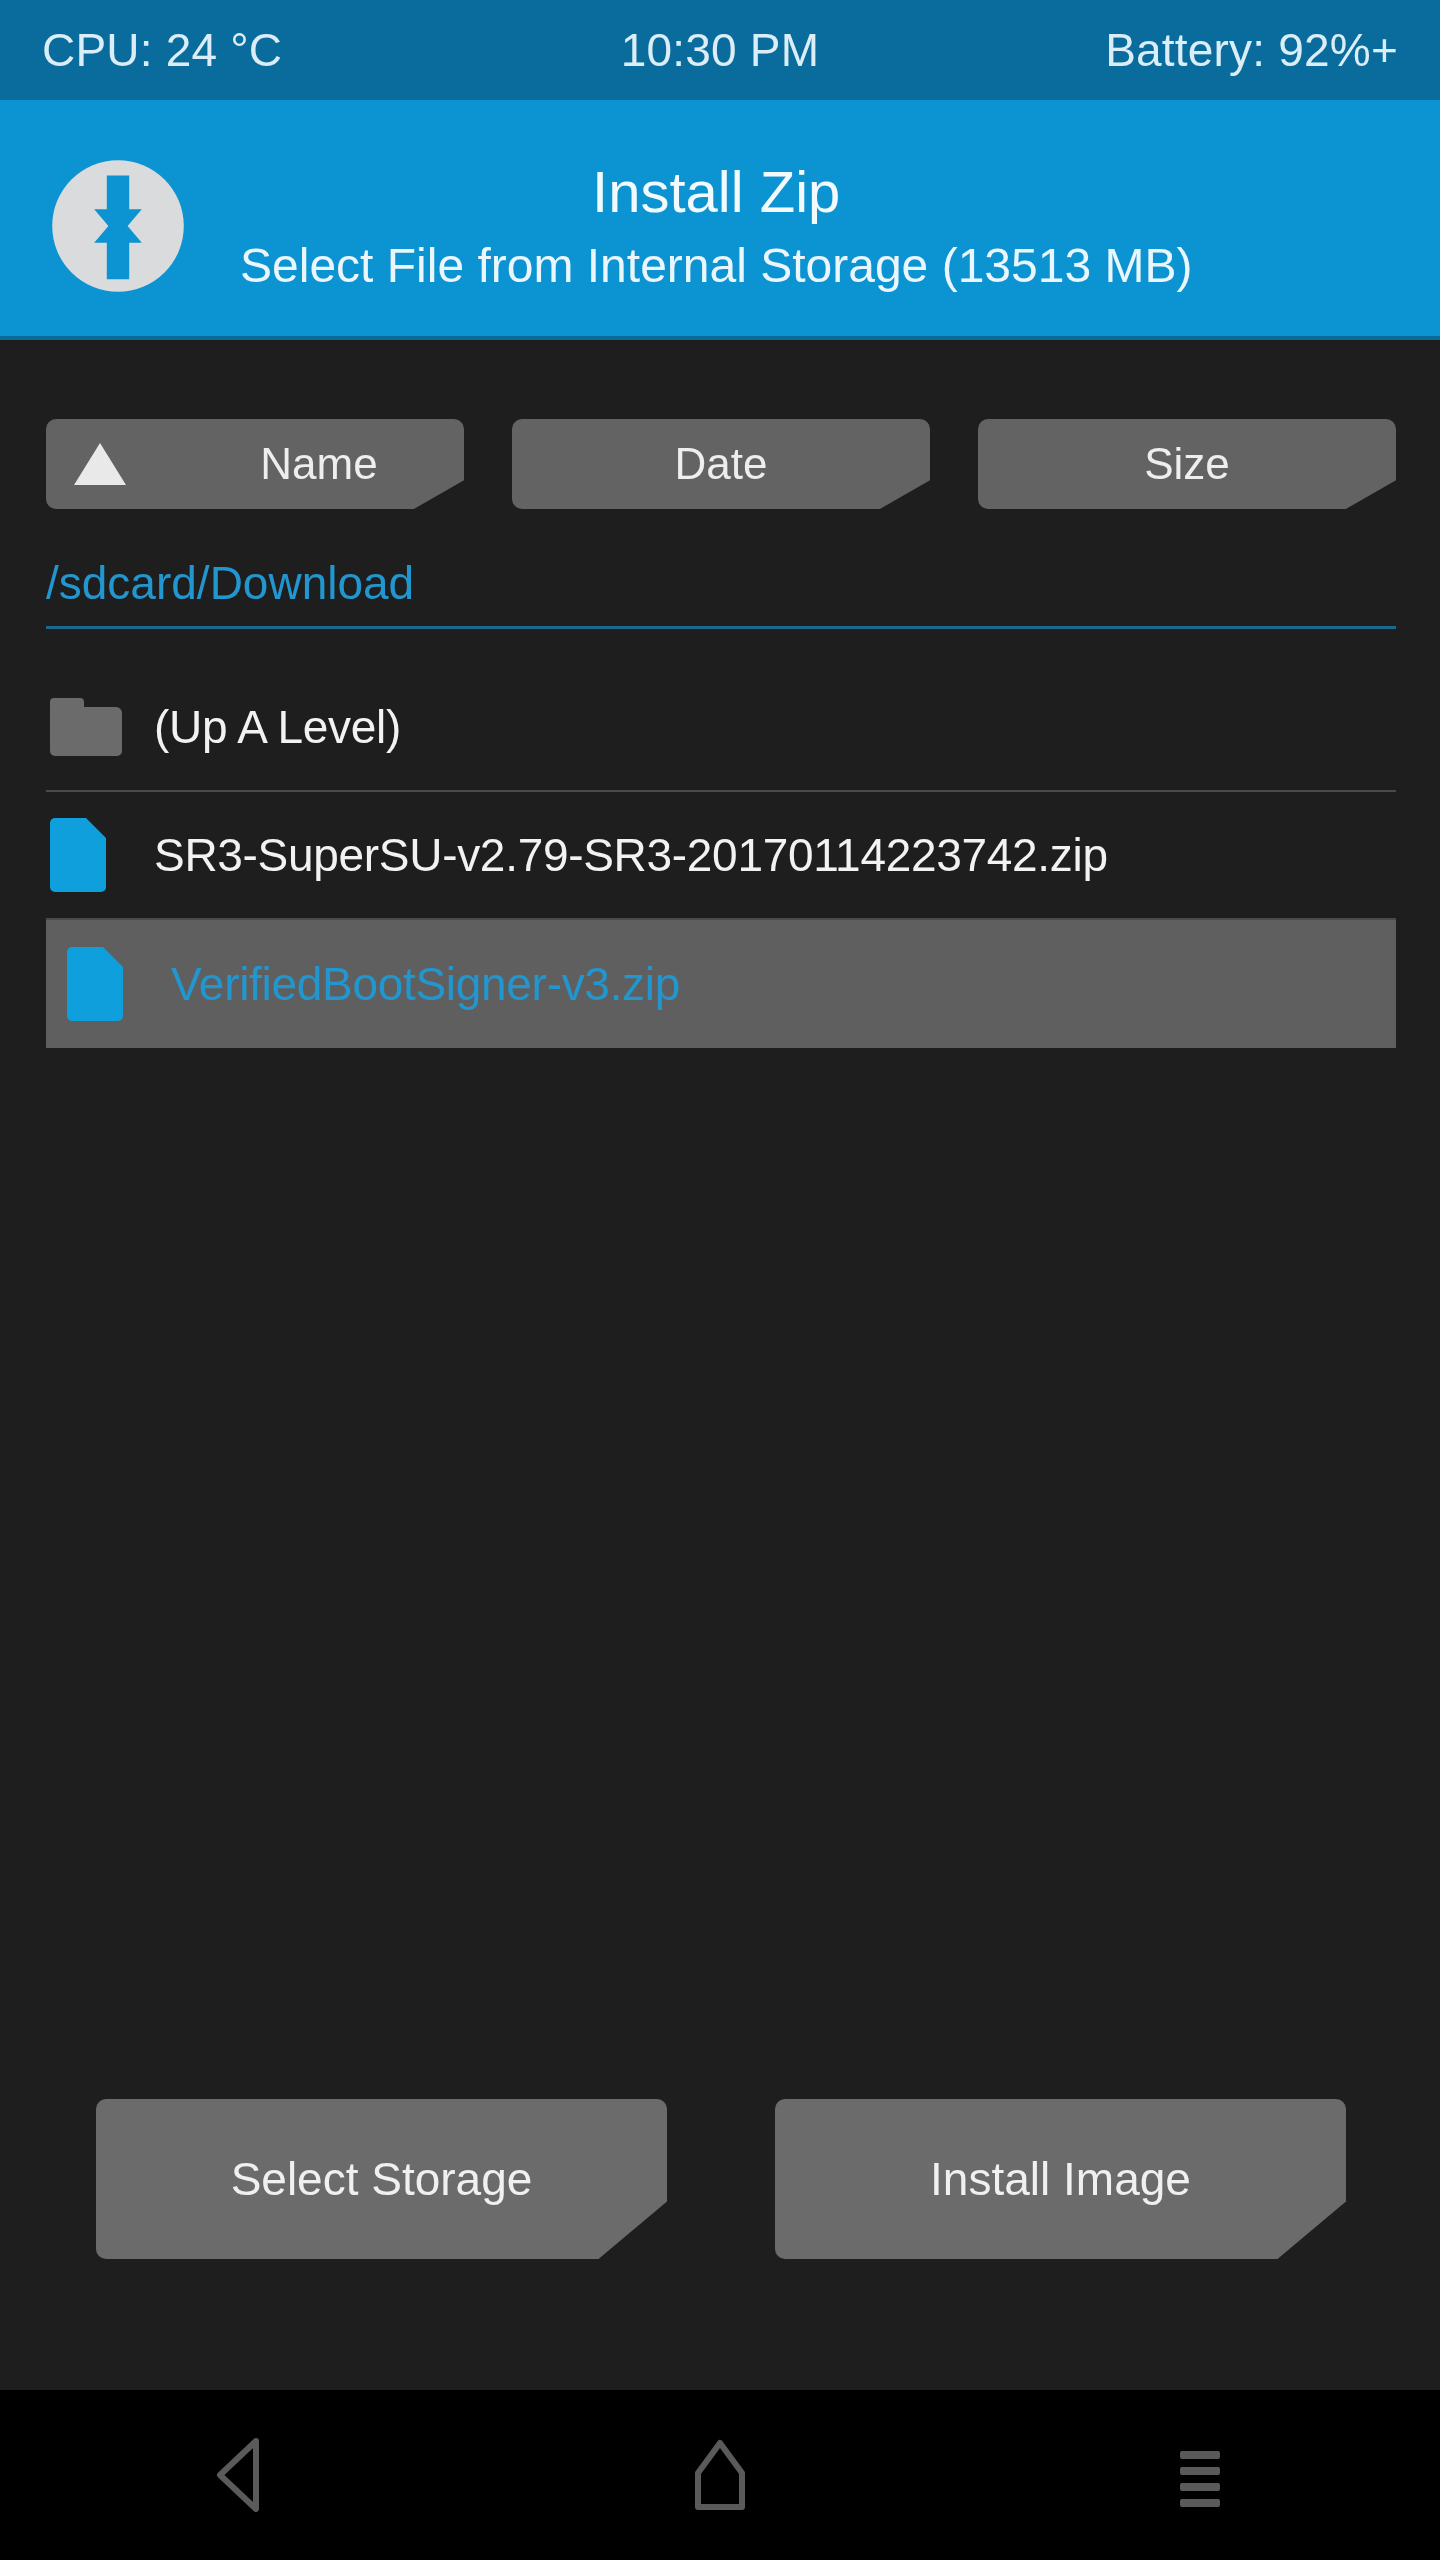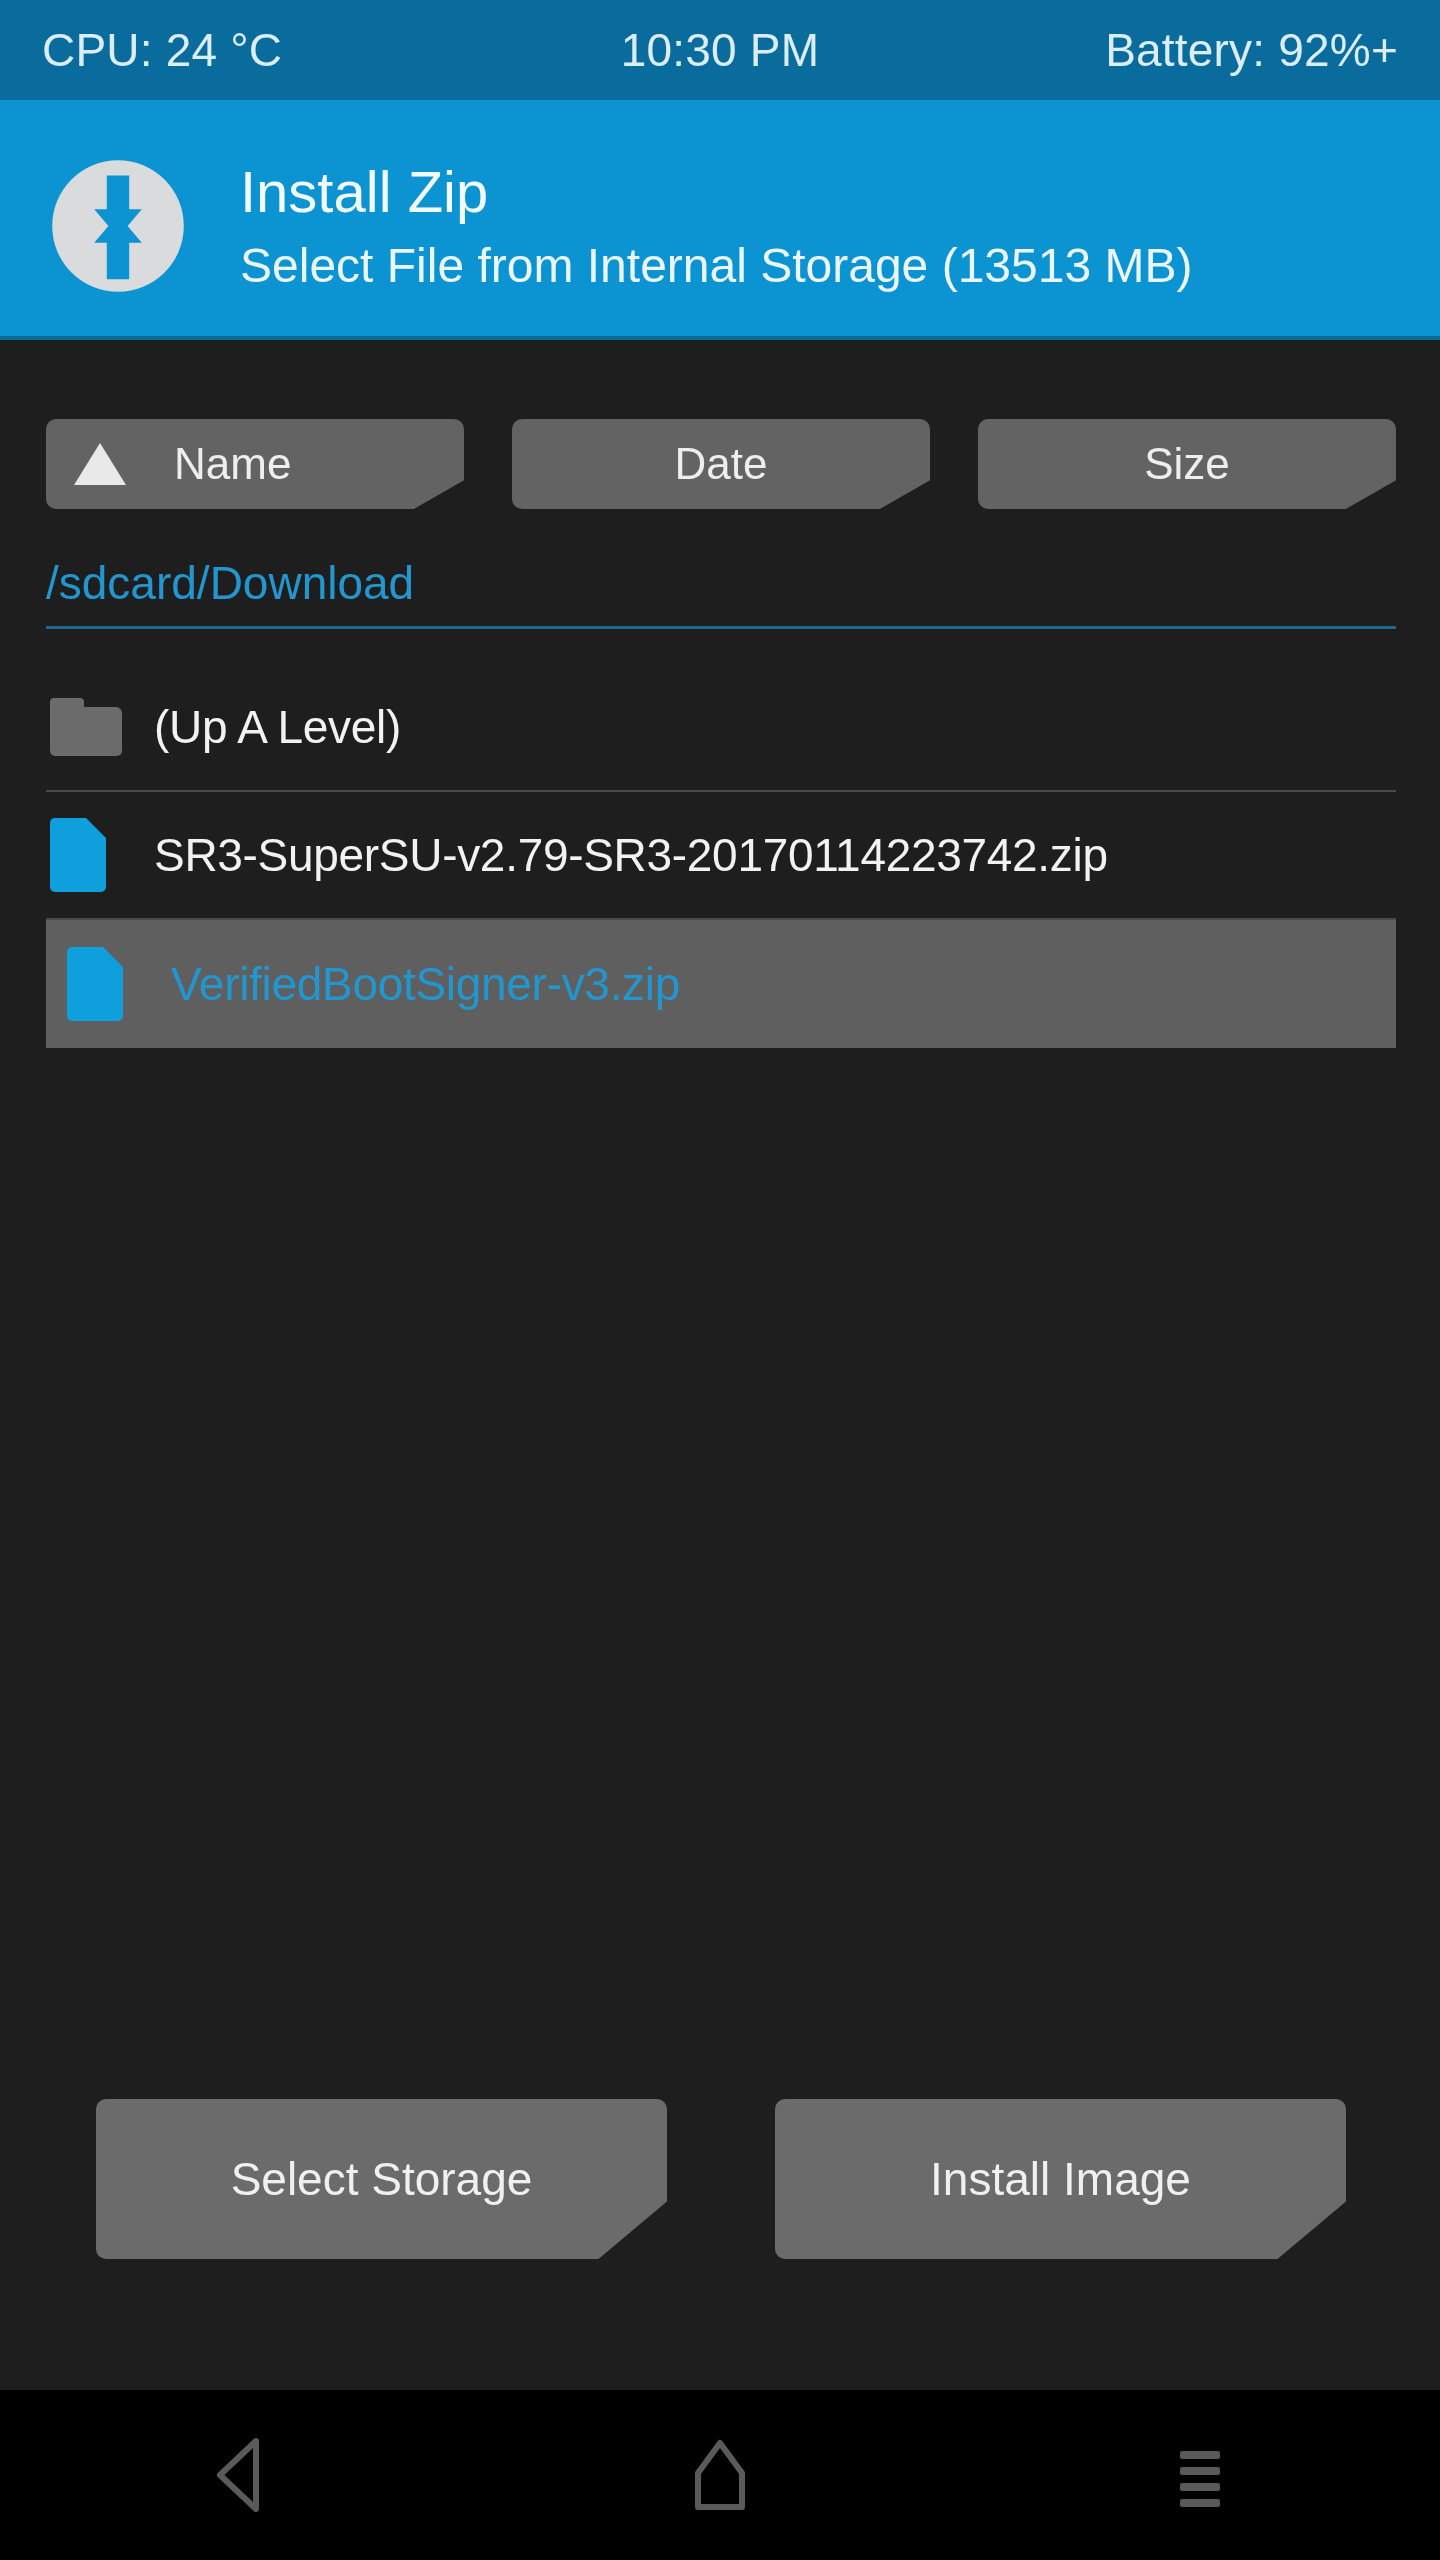--- a/index.html
+++ b/index.html
@@ -34,6 +34,7 @@
   .hdr-title {
     color:#f2fafd; font-size:58px; line-height:76px; font-weight:400;
     white-space:nowrap;
+    text-align:center;
   }
   .hdr-sub {
     color:#eaf6fc; font-size:48px; line-height:72px; font-weight:400;

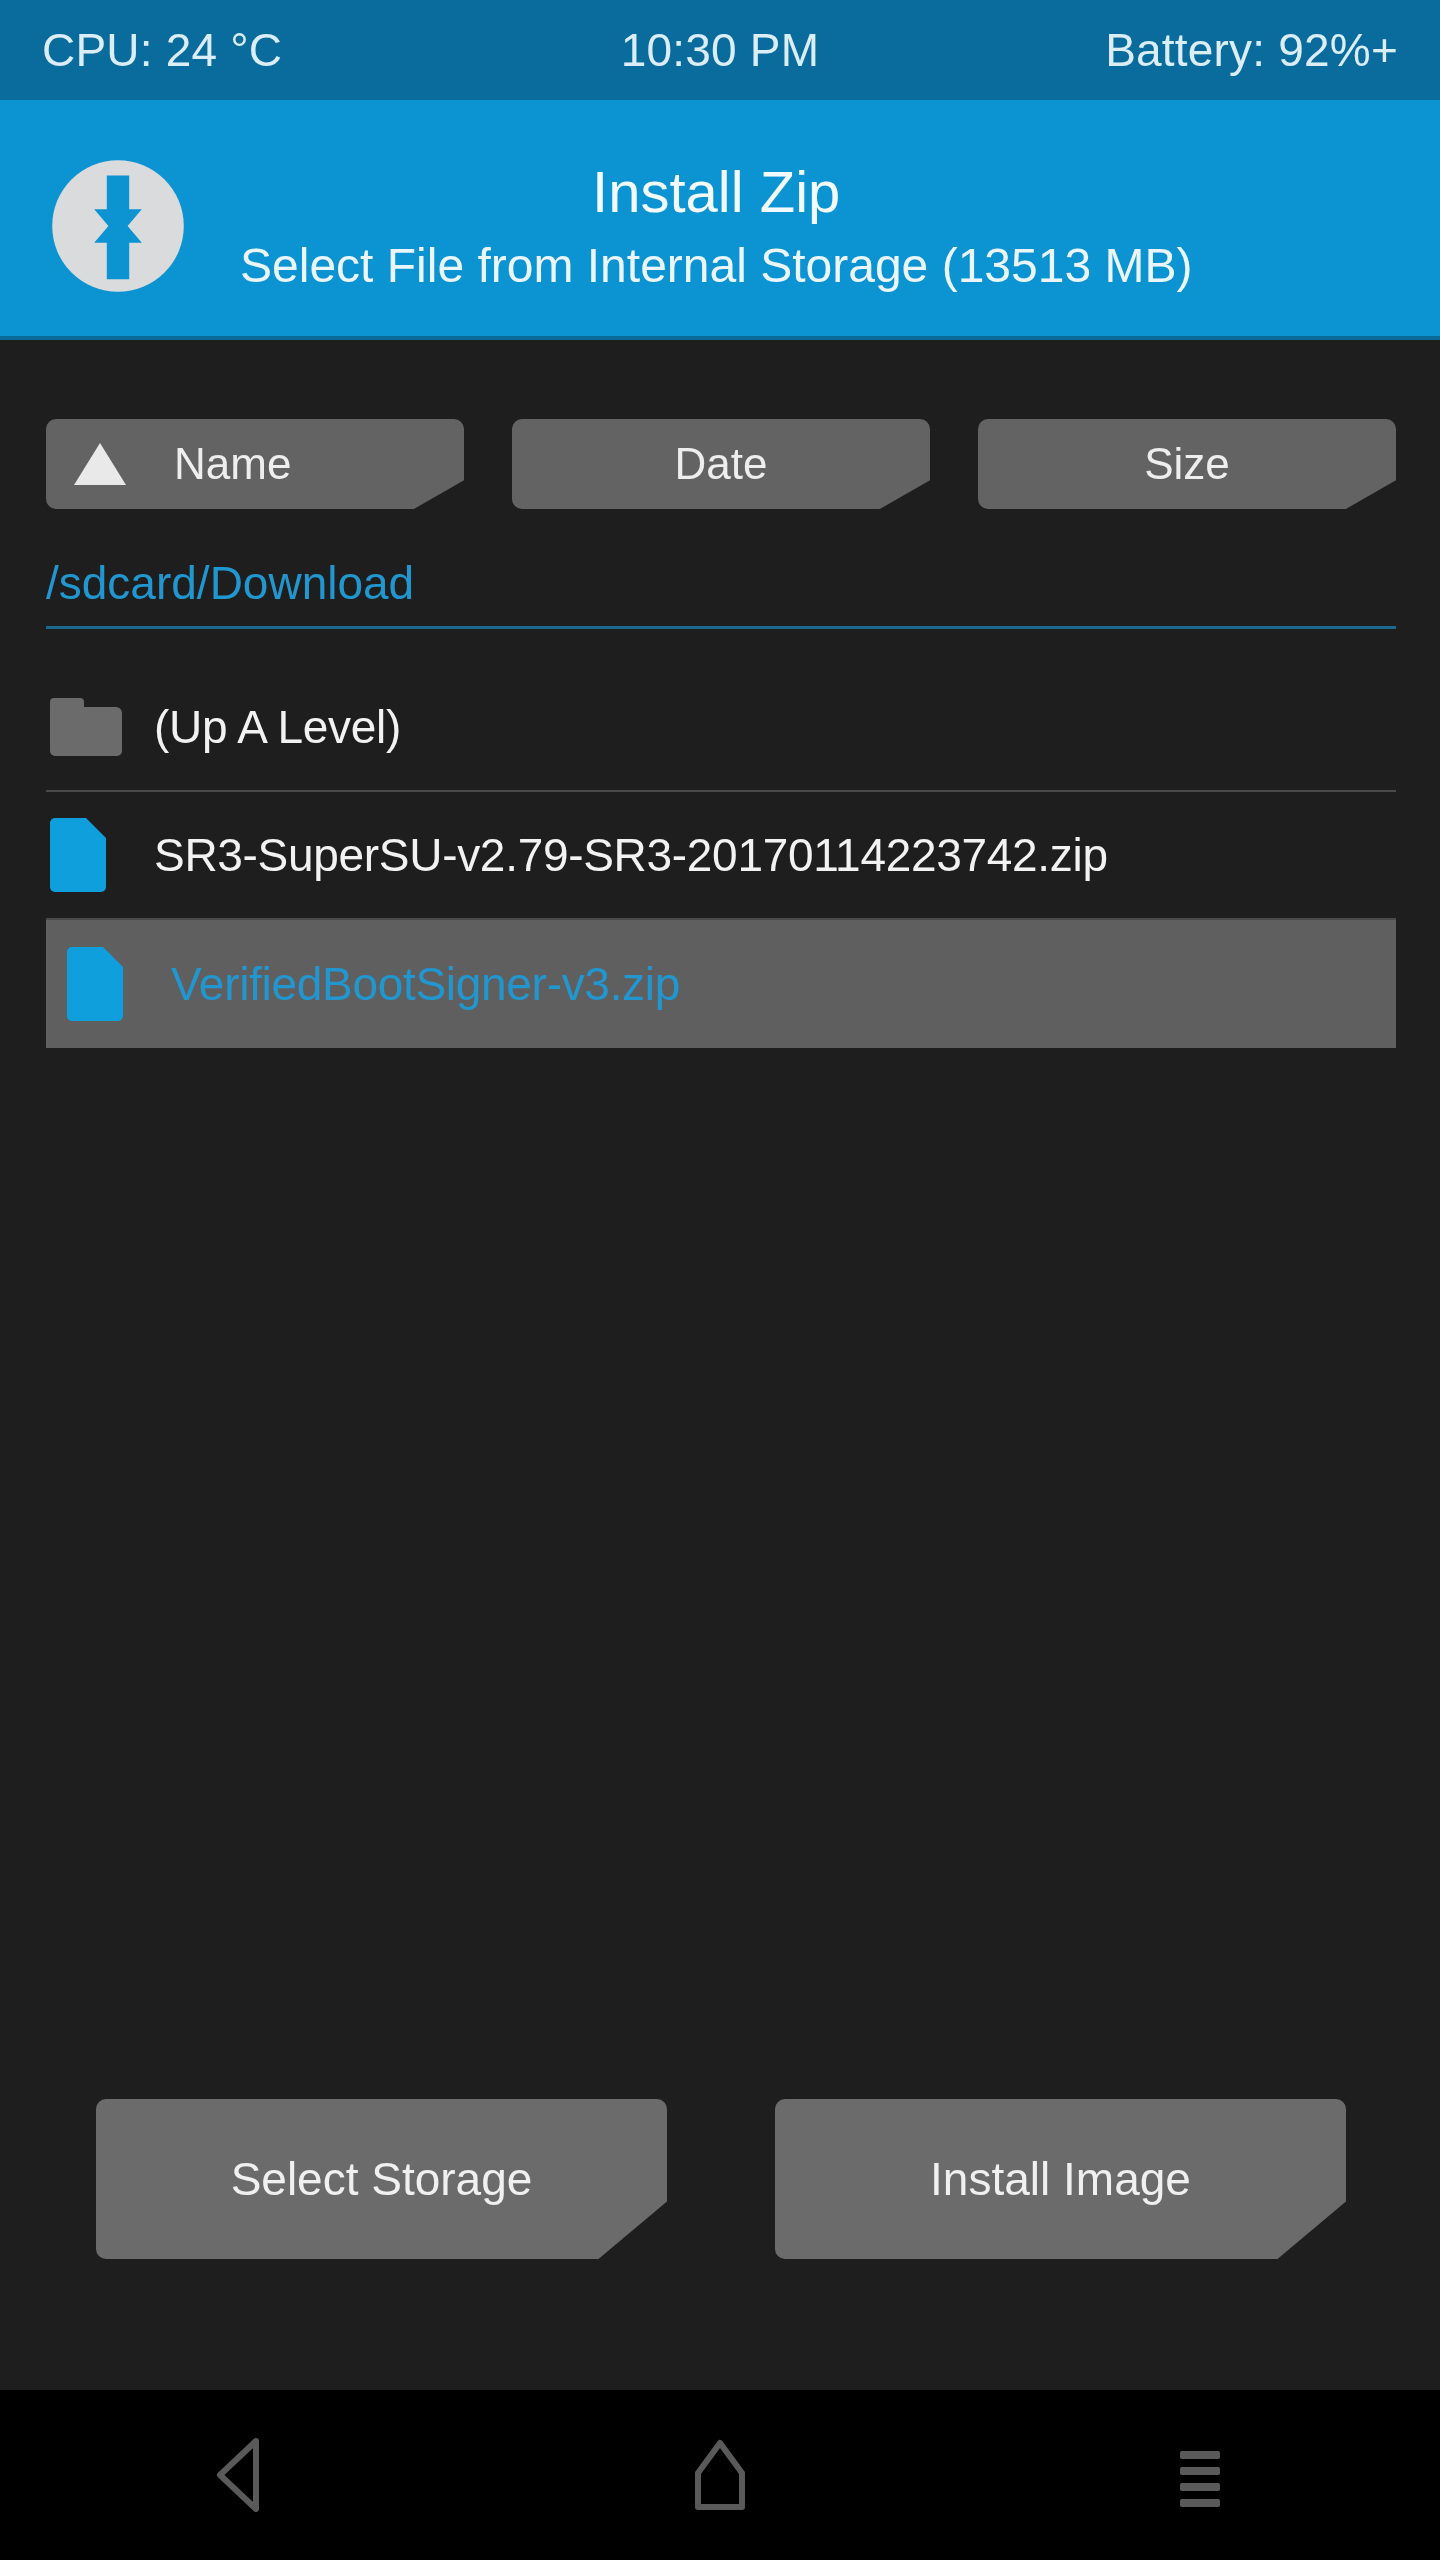--- a/index.html
+++ b/index.html
@@ -58,7 +58,7 @@
     border-bottom-left-radius:10px;
     clip-path: polygon(0 0, 100% 0, 100% 68%, 88% 100%, 0 100%);
   }
-  .sortbtn.has-icon { justify-content:flex-start; padding-left:10px; }
+  .sortbtn.has-icon { justify-content:center; padding-left:10px; }
   .sort-tri {
     position:absolute; left:28px; top:50%; transform:translateY(-50%);
     width:0; height:0;

